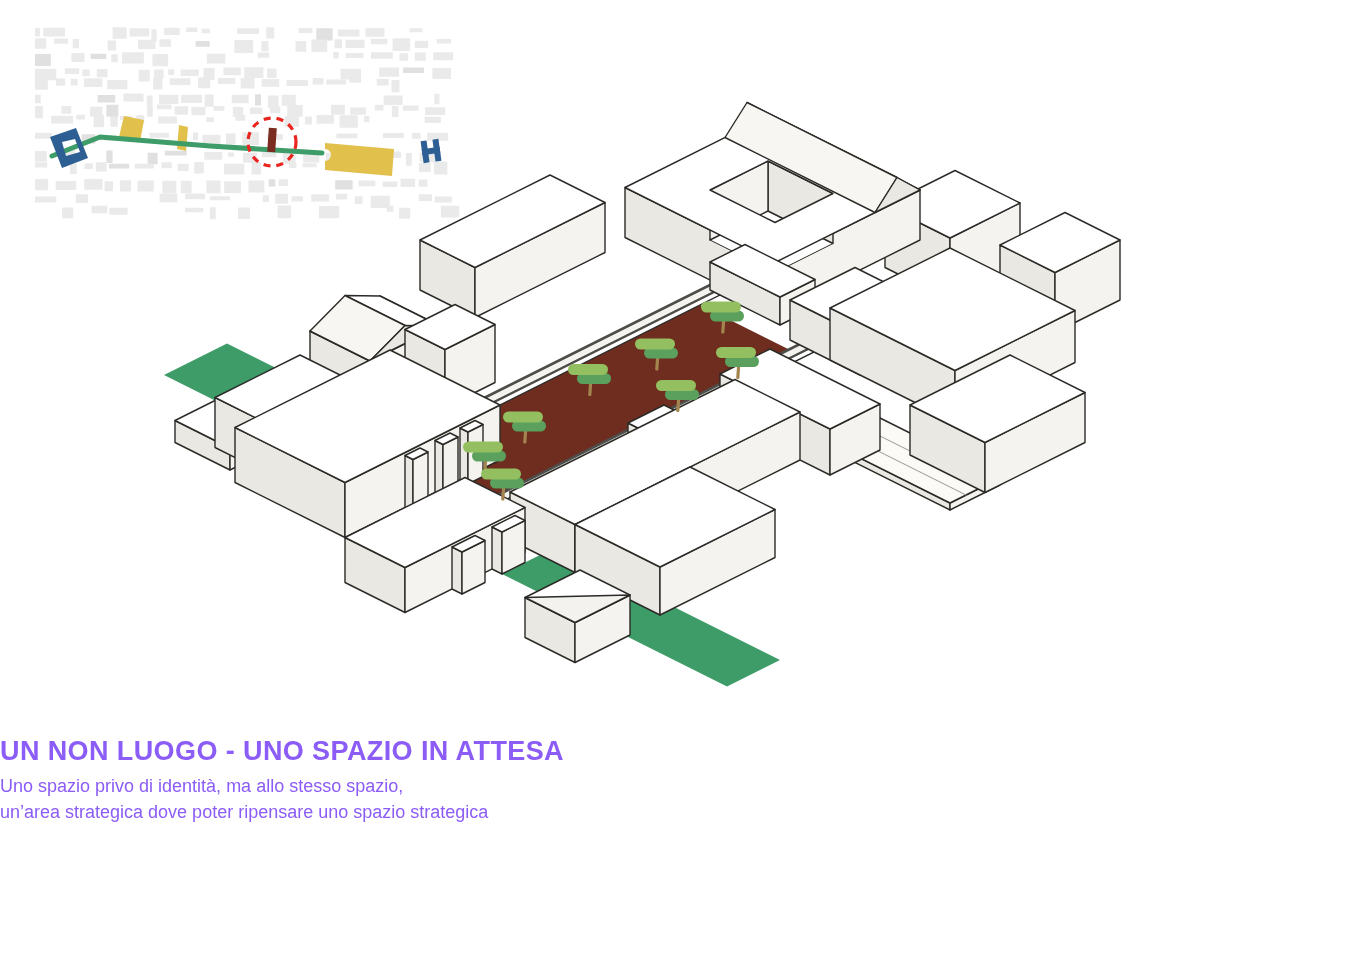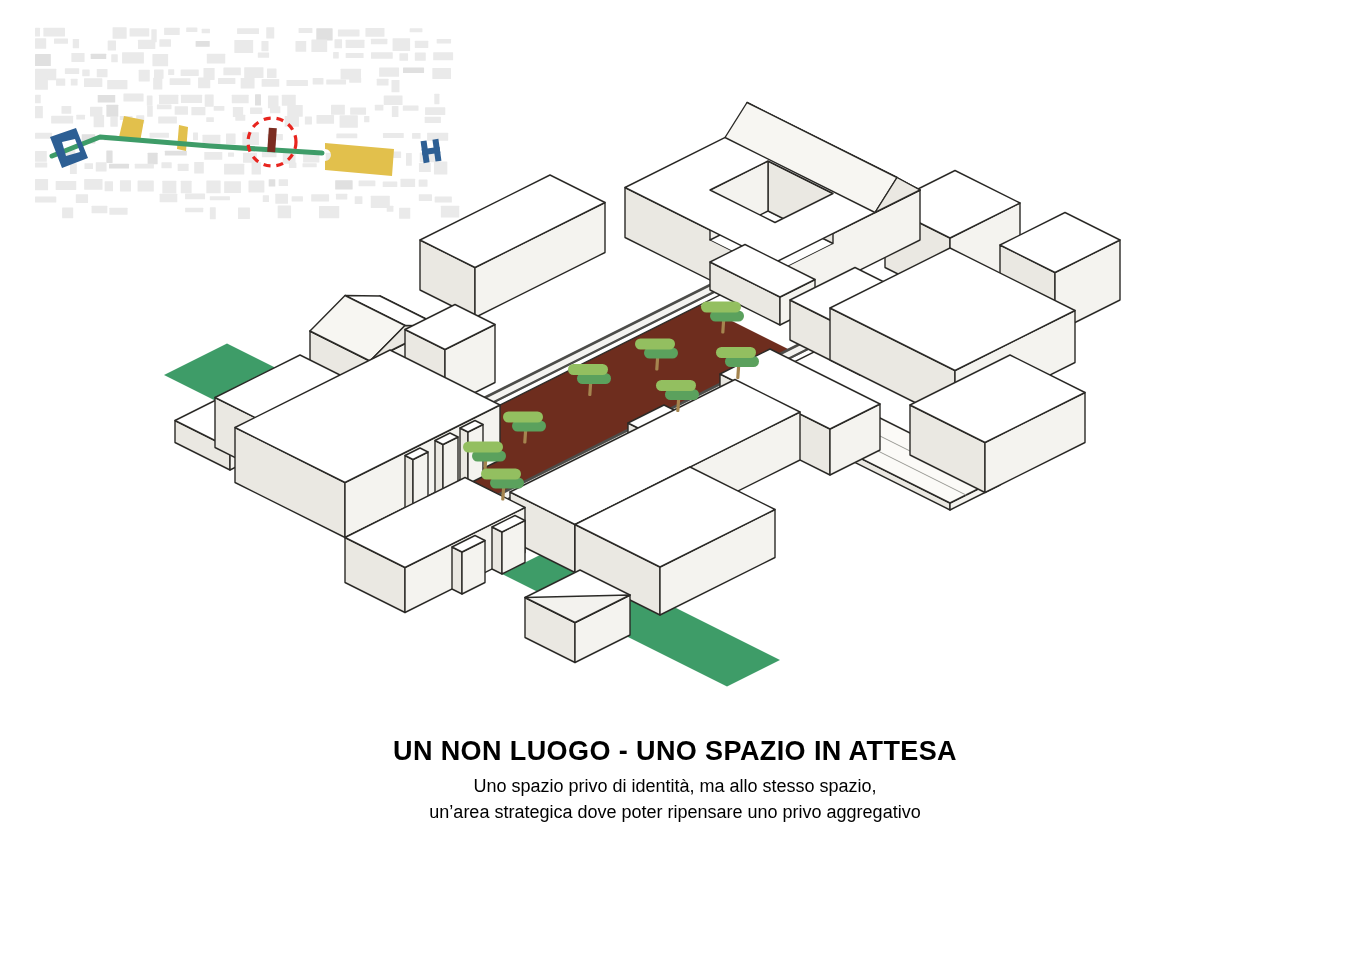--- a/index.html
+++ b/index.html
@@ -6,7 +6,7 @@
   .page{position:relative;width:1350px;height:955px;background:#ffffff;overflow:hidden;
         font-family:"Liberation Sans",sans-serif;}
   svg{position:absolute;left:0;top:0;}
-  .caption{position:absolute;left:0;top:736px;width:100%;text-align:center;color:#000000;}
+  .caption{position:absolute;left:0;top:736px;width:100%;color:#8b5cf6;}
   .caption h1{margin:0;font:700 27px/1.15 "Liberation Sans",sans-serif;letter-spacing:.4px;}
   .caption .sub{font:400 18px/1.42 "Liberation Sans",sans-serif;margin:0;}
   .caption .sub:first-of-type{margin-top:7px;}

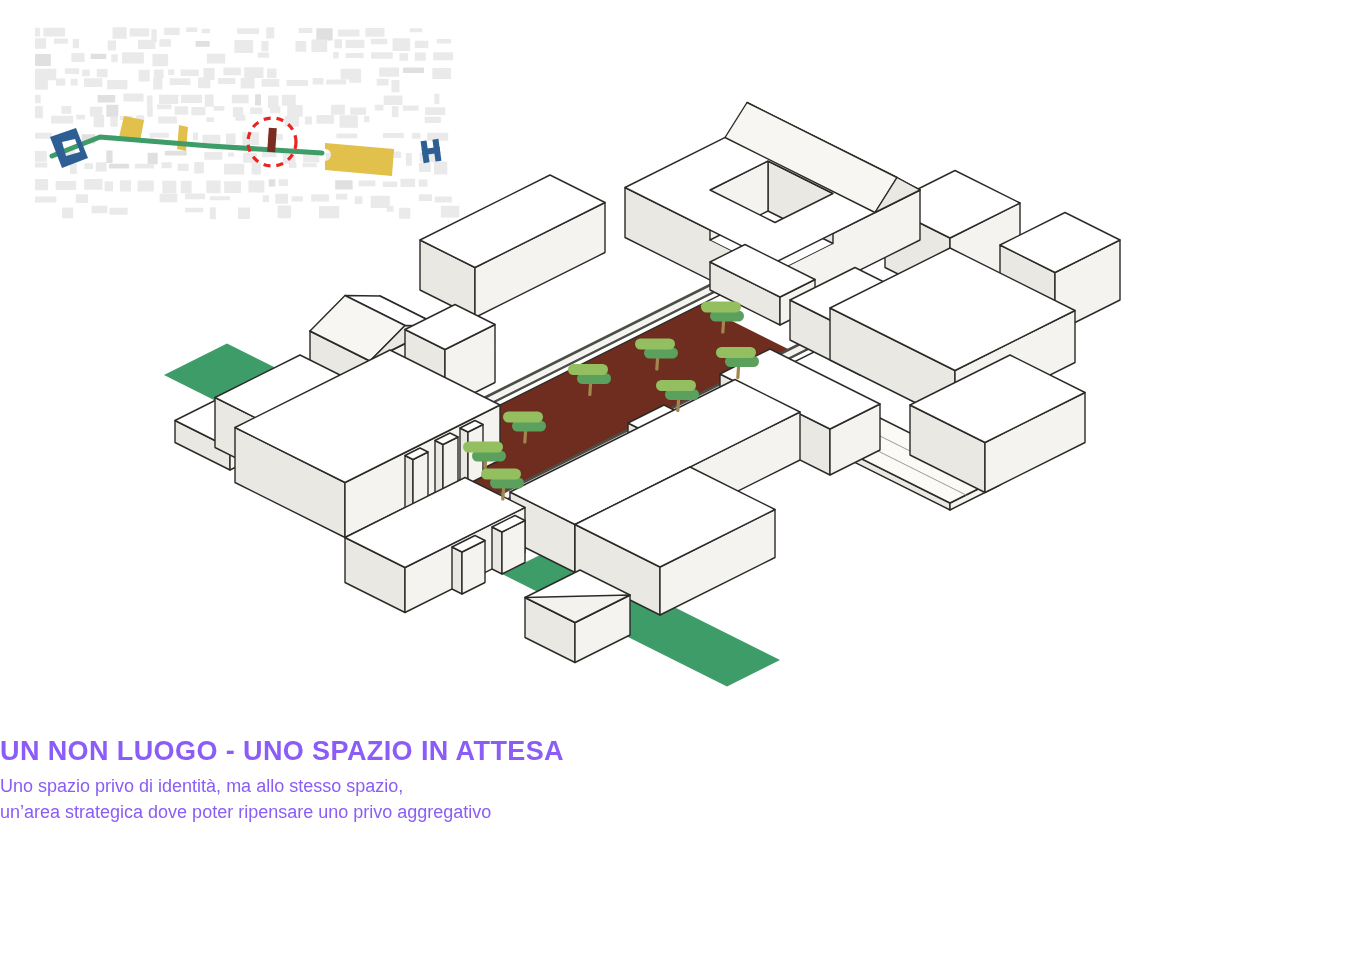--- a/index.html
+++ b/index.html
@@ -463,7 +463,7 @@
   <div class="caption">
     <h1>UN NON LUOGO - UNO SPAZIO IN ATTESA</h1>
     <p class="sub">Uno spazio privo di identità, ma allo stesso spazio,</p>
-    <p class="sub">un’area strategica dove poter ripensare uno privo aggregativo</p>
+    <p class="sub">un’area strategica dove poter ripensare uno spazio strategica</p>
   </div>
 </div>
 

